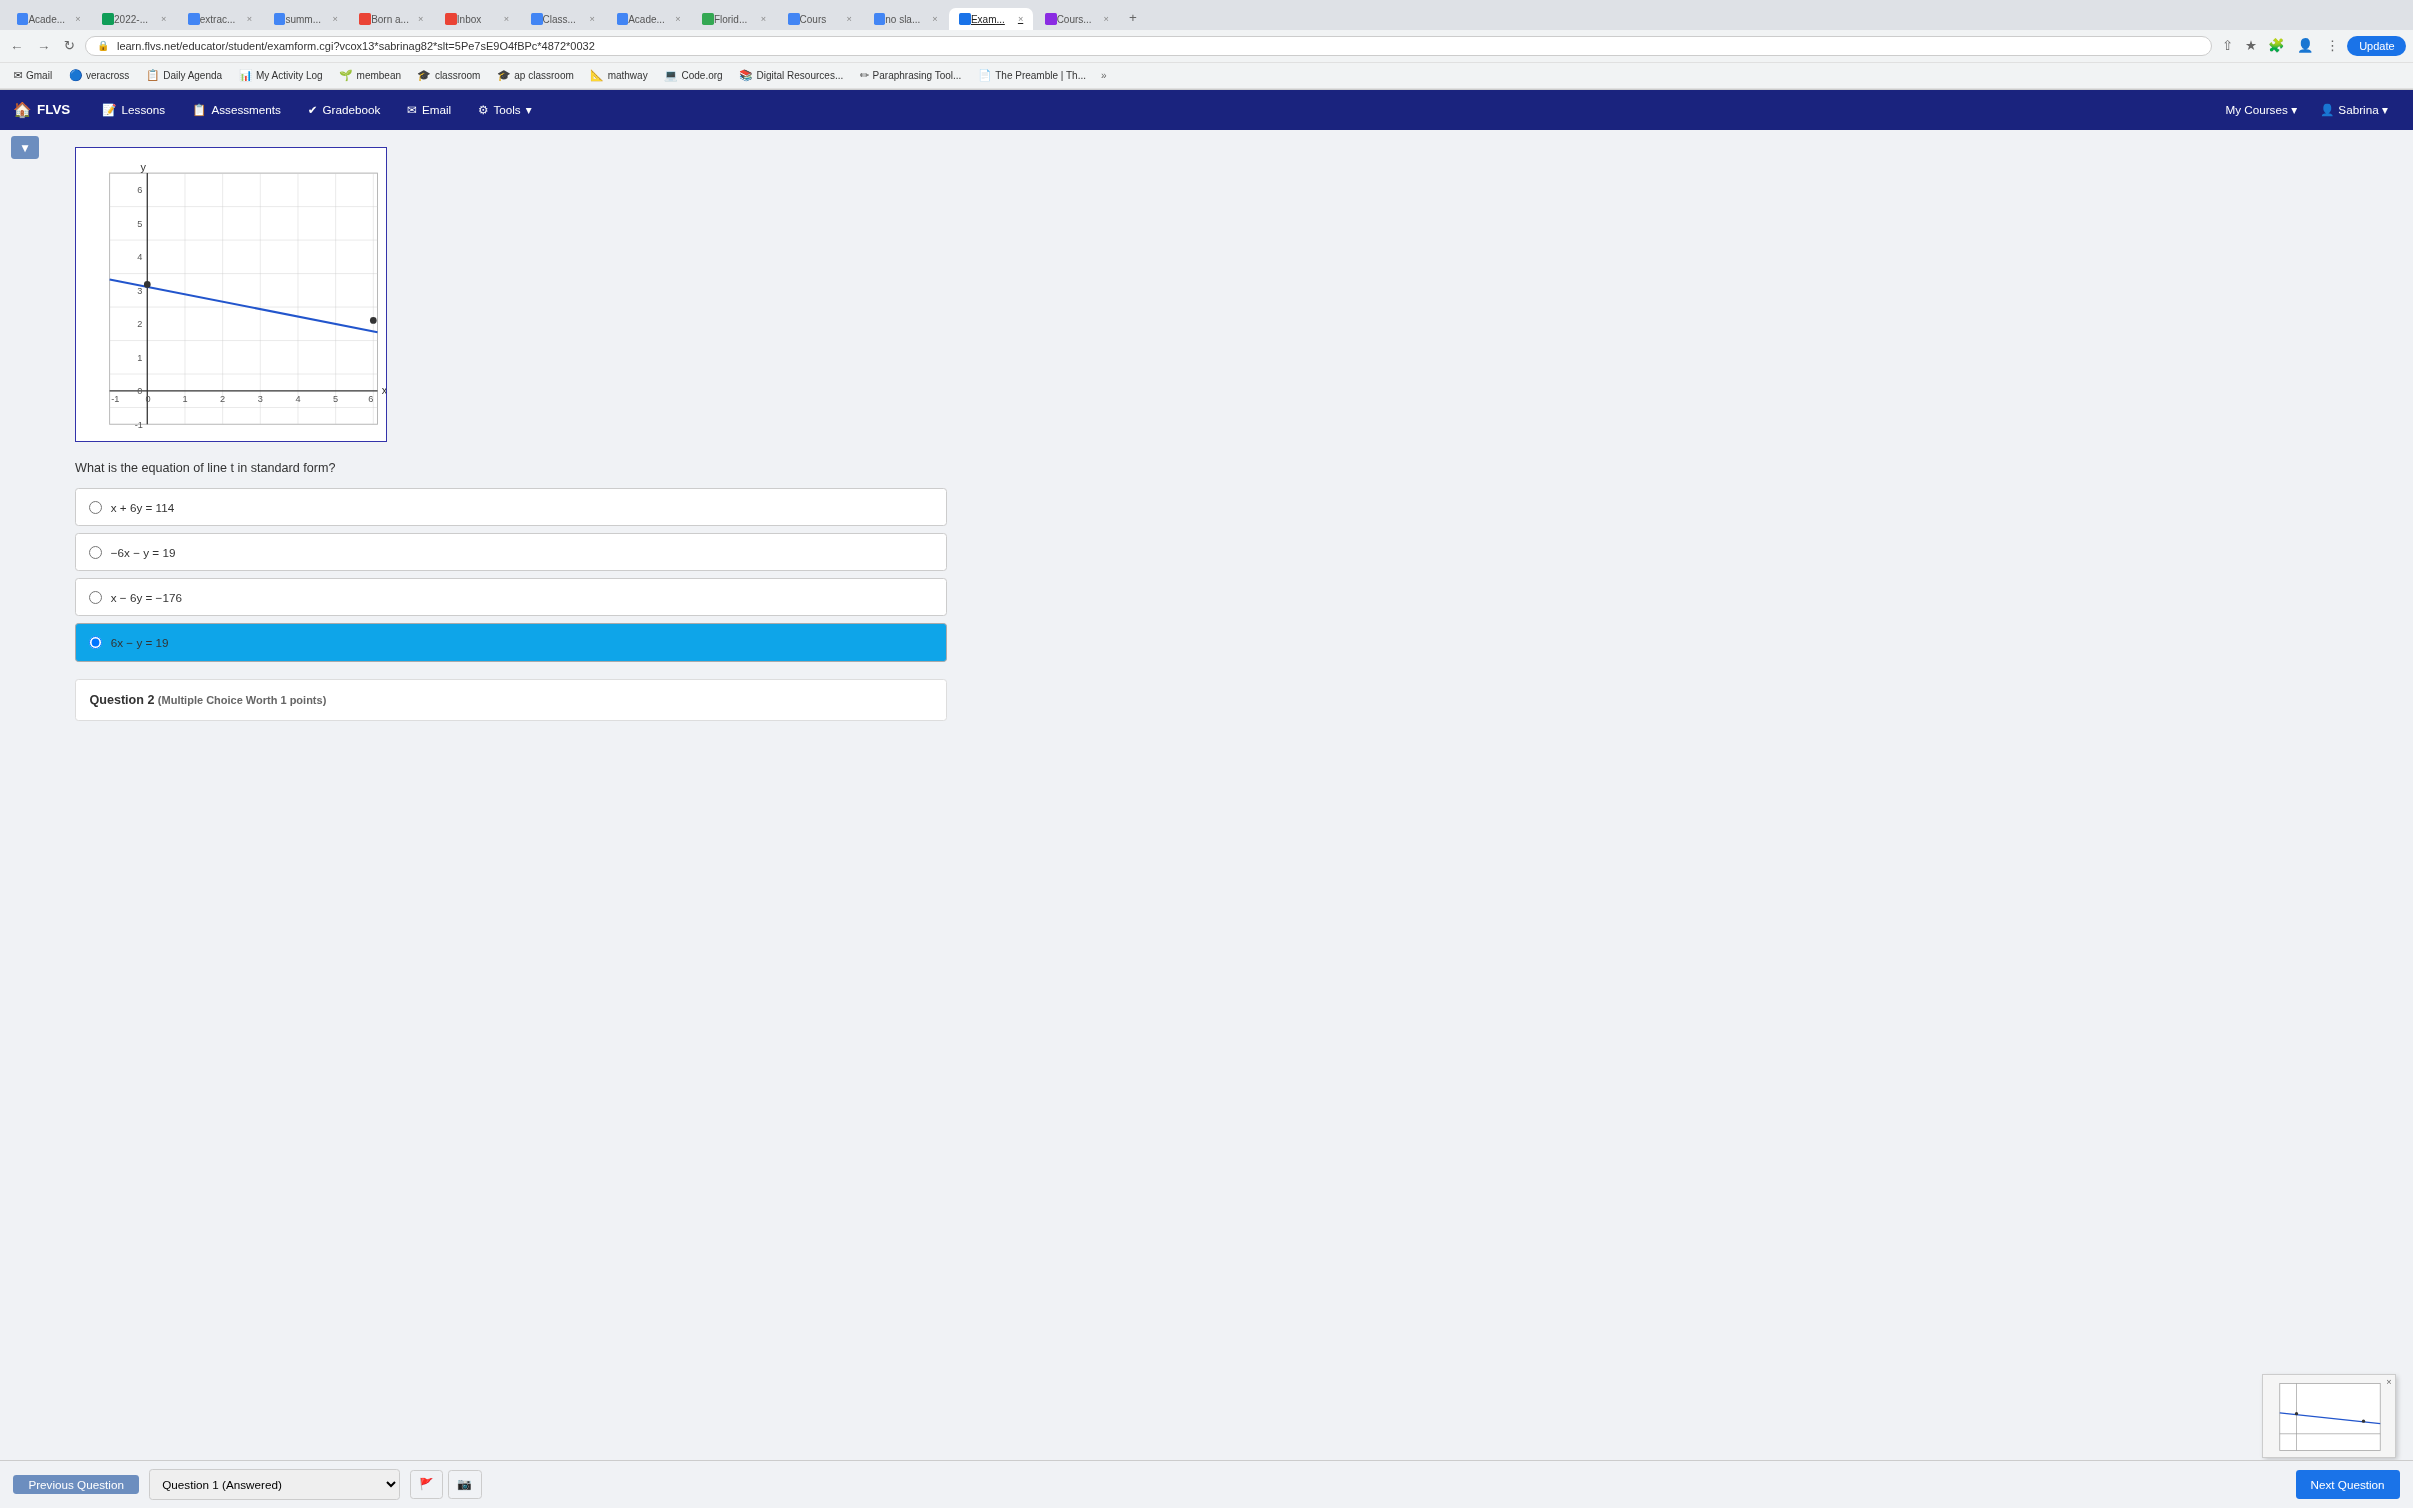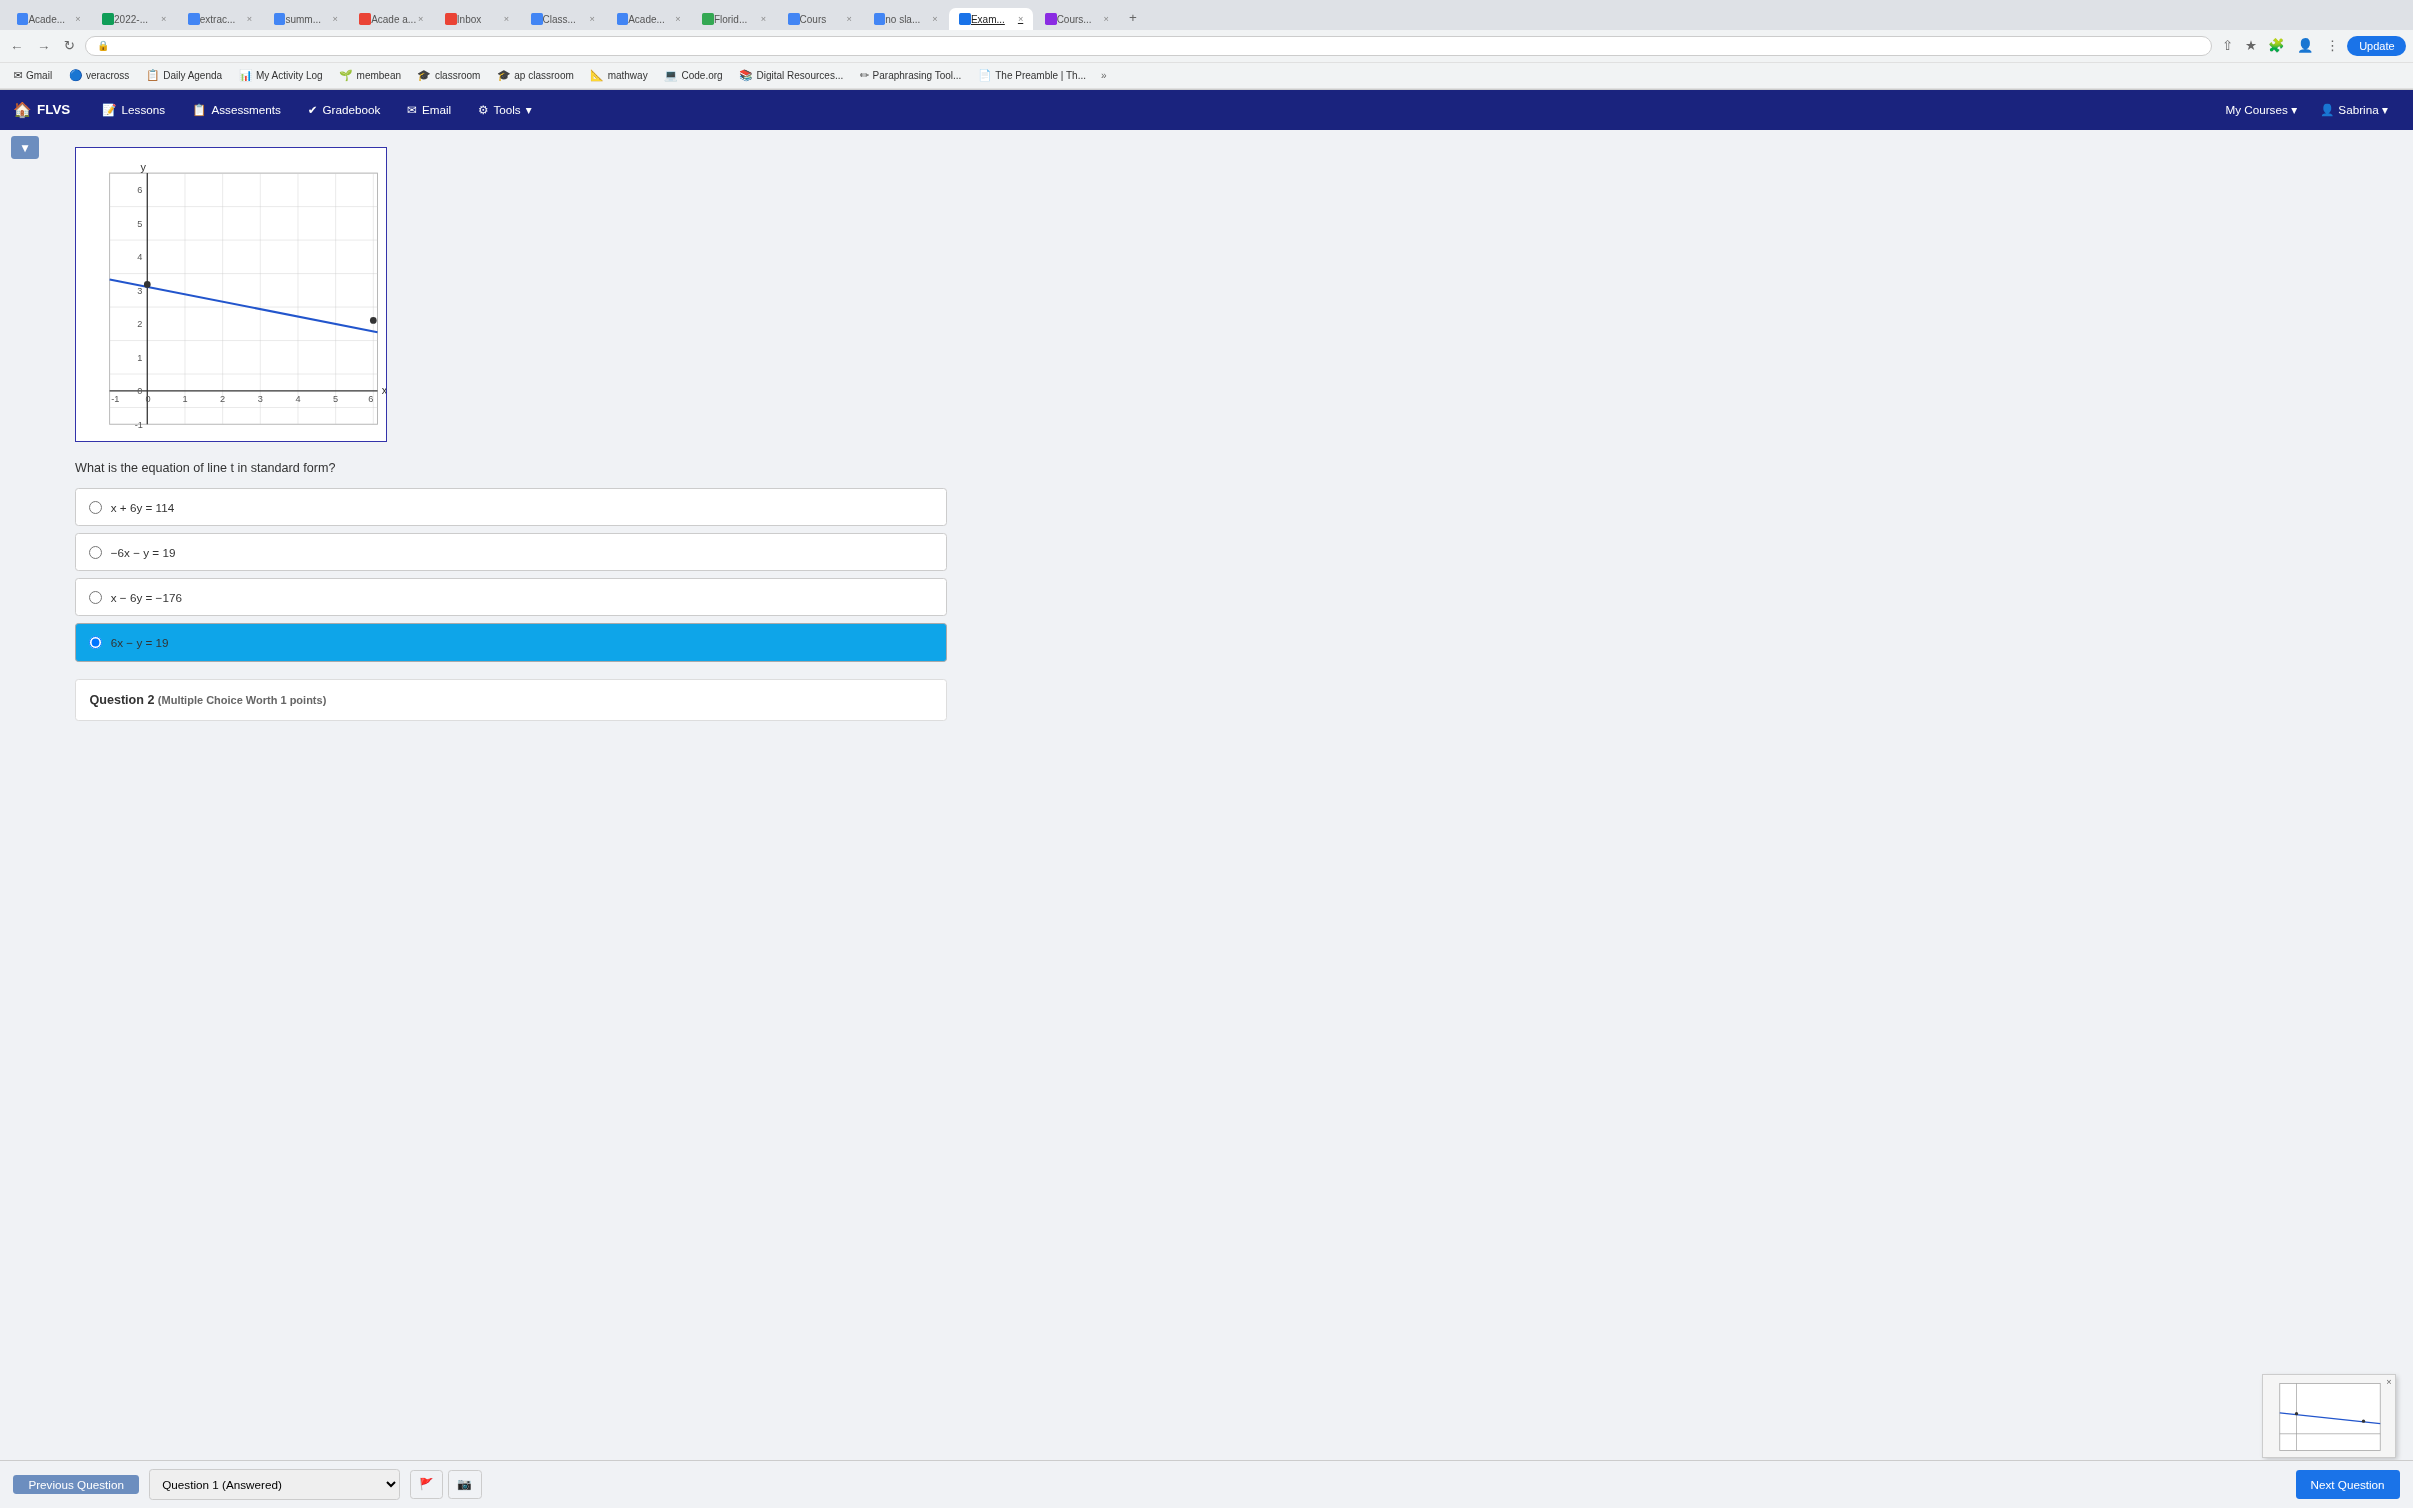--- a/index.html
+++ b/index.html
@@ -103,7 +103,7 @@
     </div>
     <div class="tab">
       <div class="favicon" style="background:#ea4335;border-radius:1.7px;"></div>
-      <span class="tab-label">Acade a...</span>
+      <span class="tab-label">Born a...</span>
       <span class="close-btn">×</span>
     </div>
     <div class="tab">

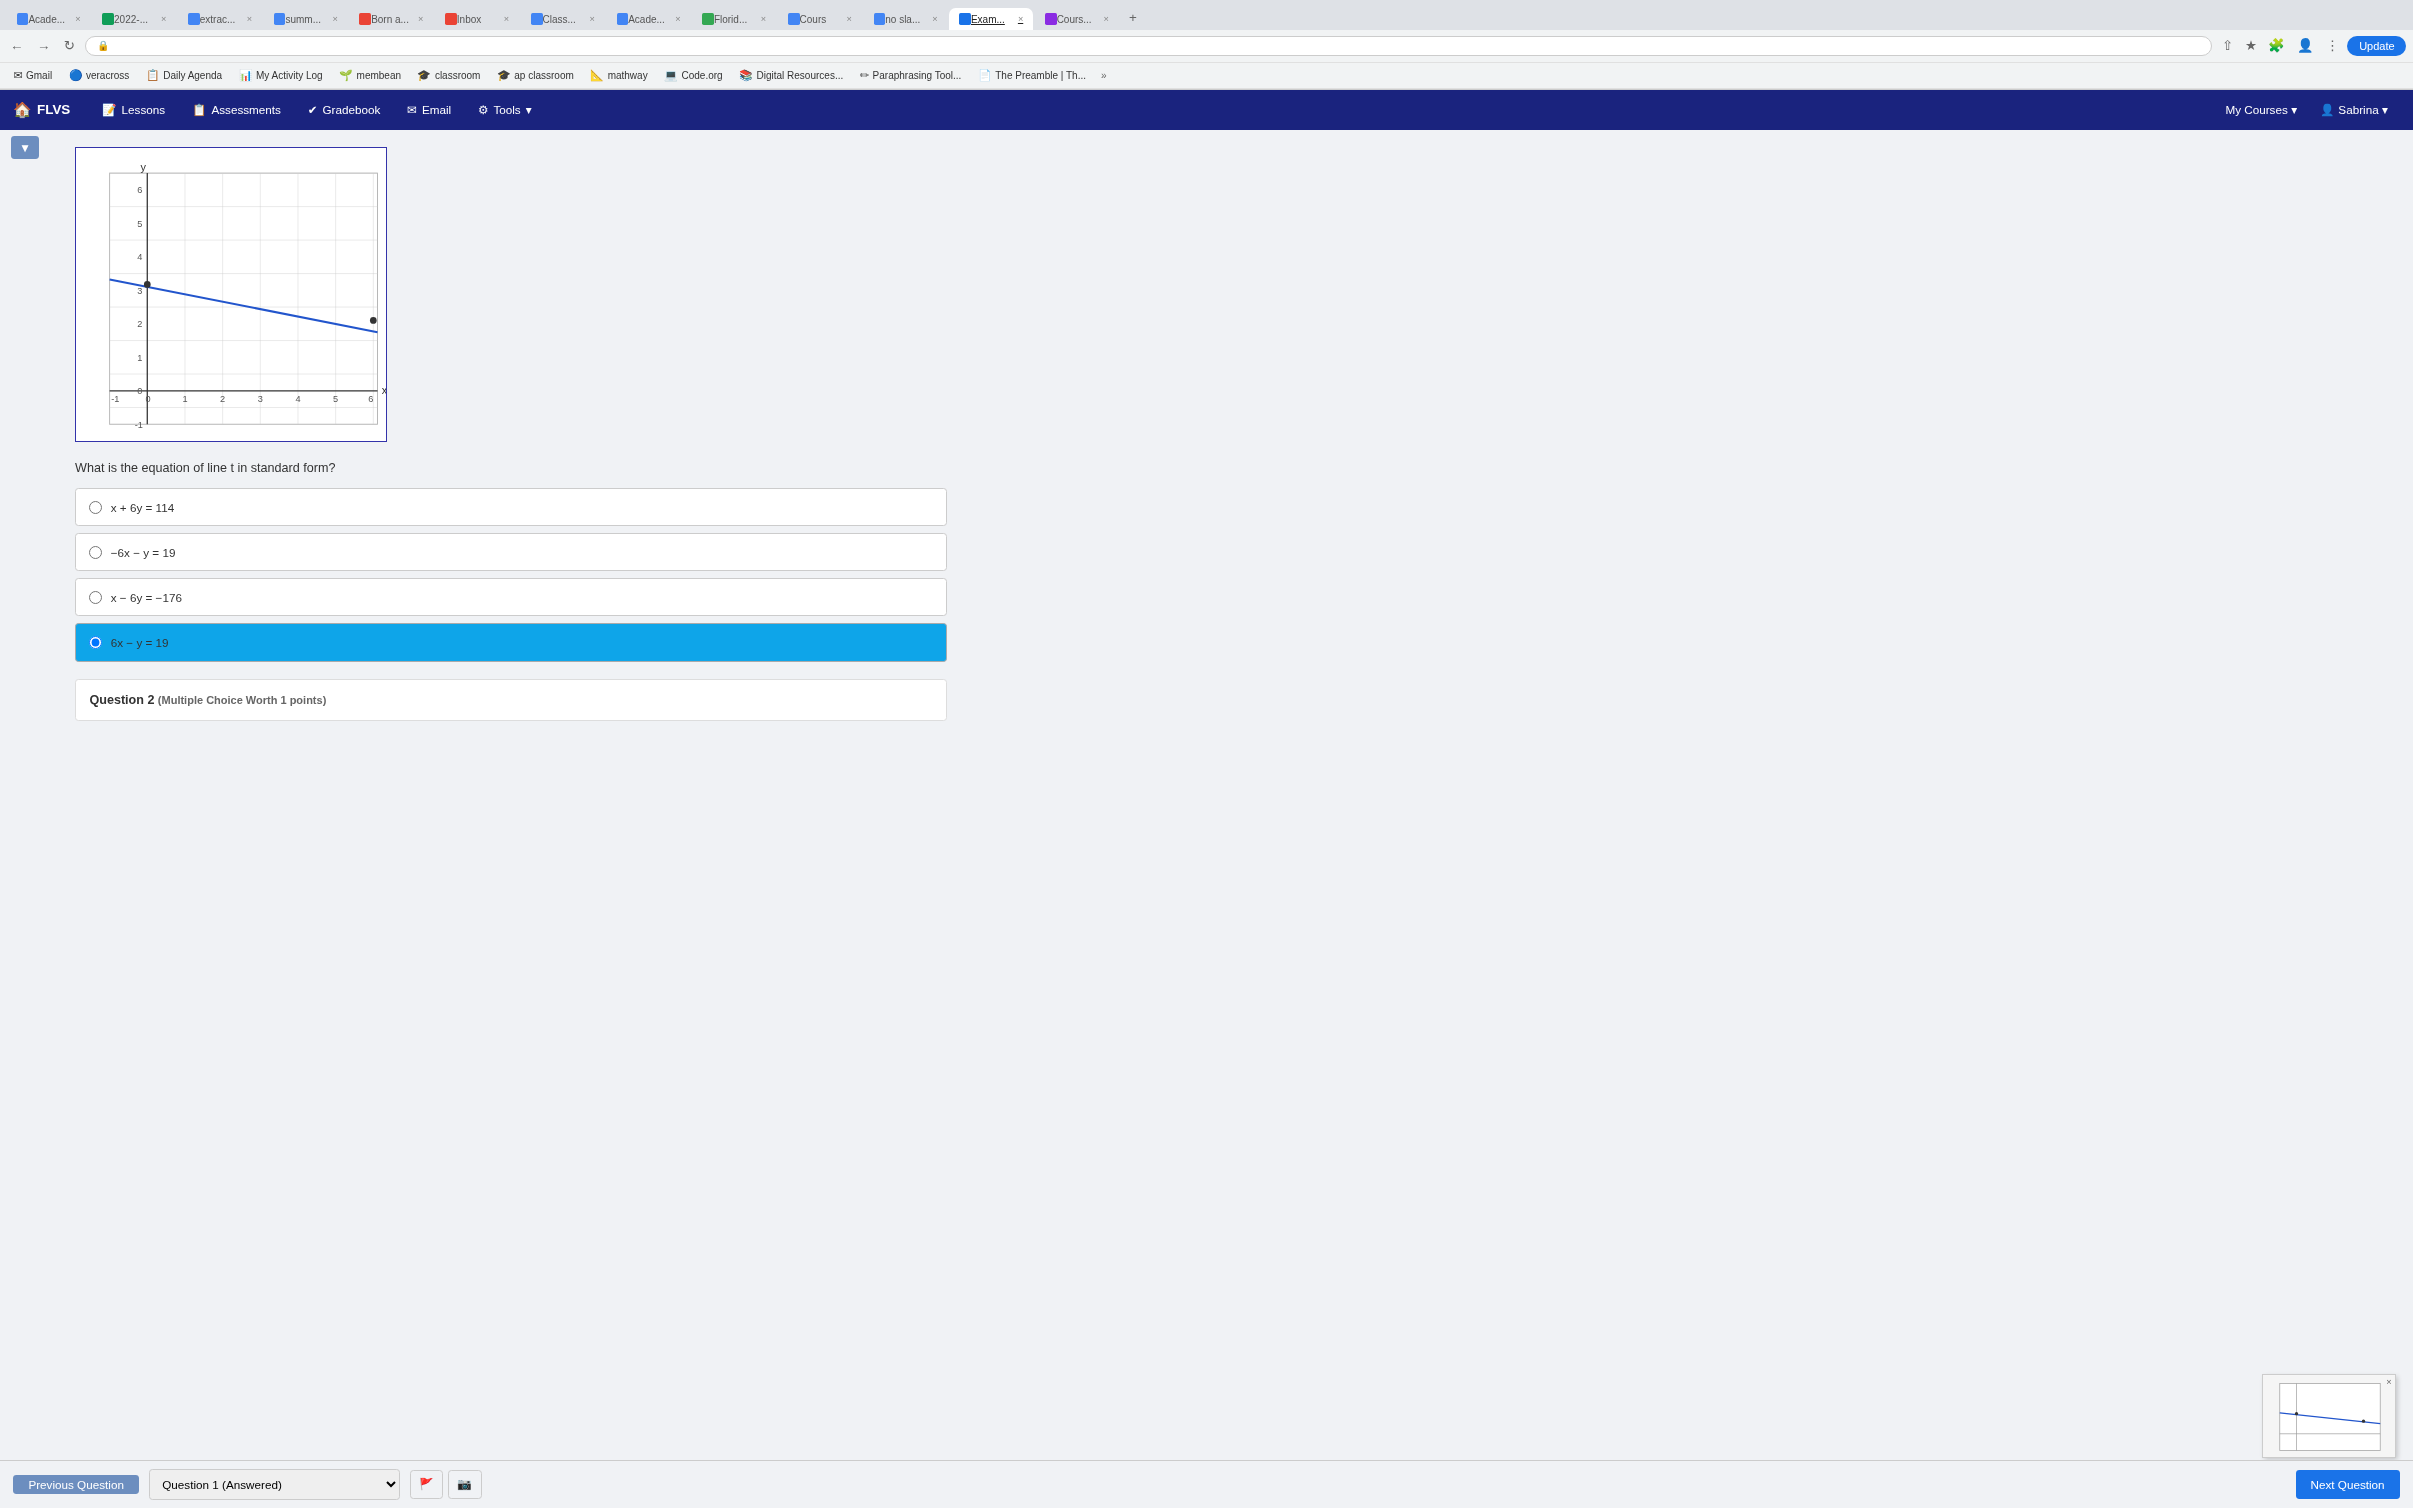--- a/index.html
+++ b/index.html
@@ -155,6 +155,7 @@
     <button class="nav-btn">↻</button>
     <div class="address-bar">
       <span class="lock-icon">🔒</span>
+      <span class="address-text">learn.flvs.net/educator/student/examform.cgi?vcox13*sabrinag82*slt=5Pe7sE9O4fBPc*4872*0032</span>
     </div>
     <div class="browser-actions">
       <button class="browser-action-btn">⇧</button>

